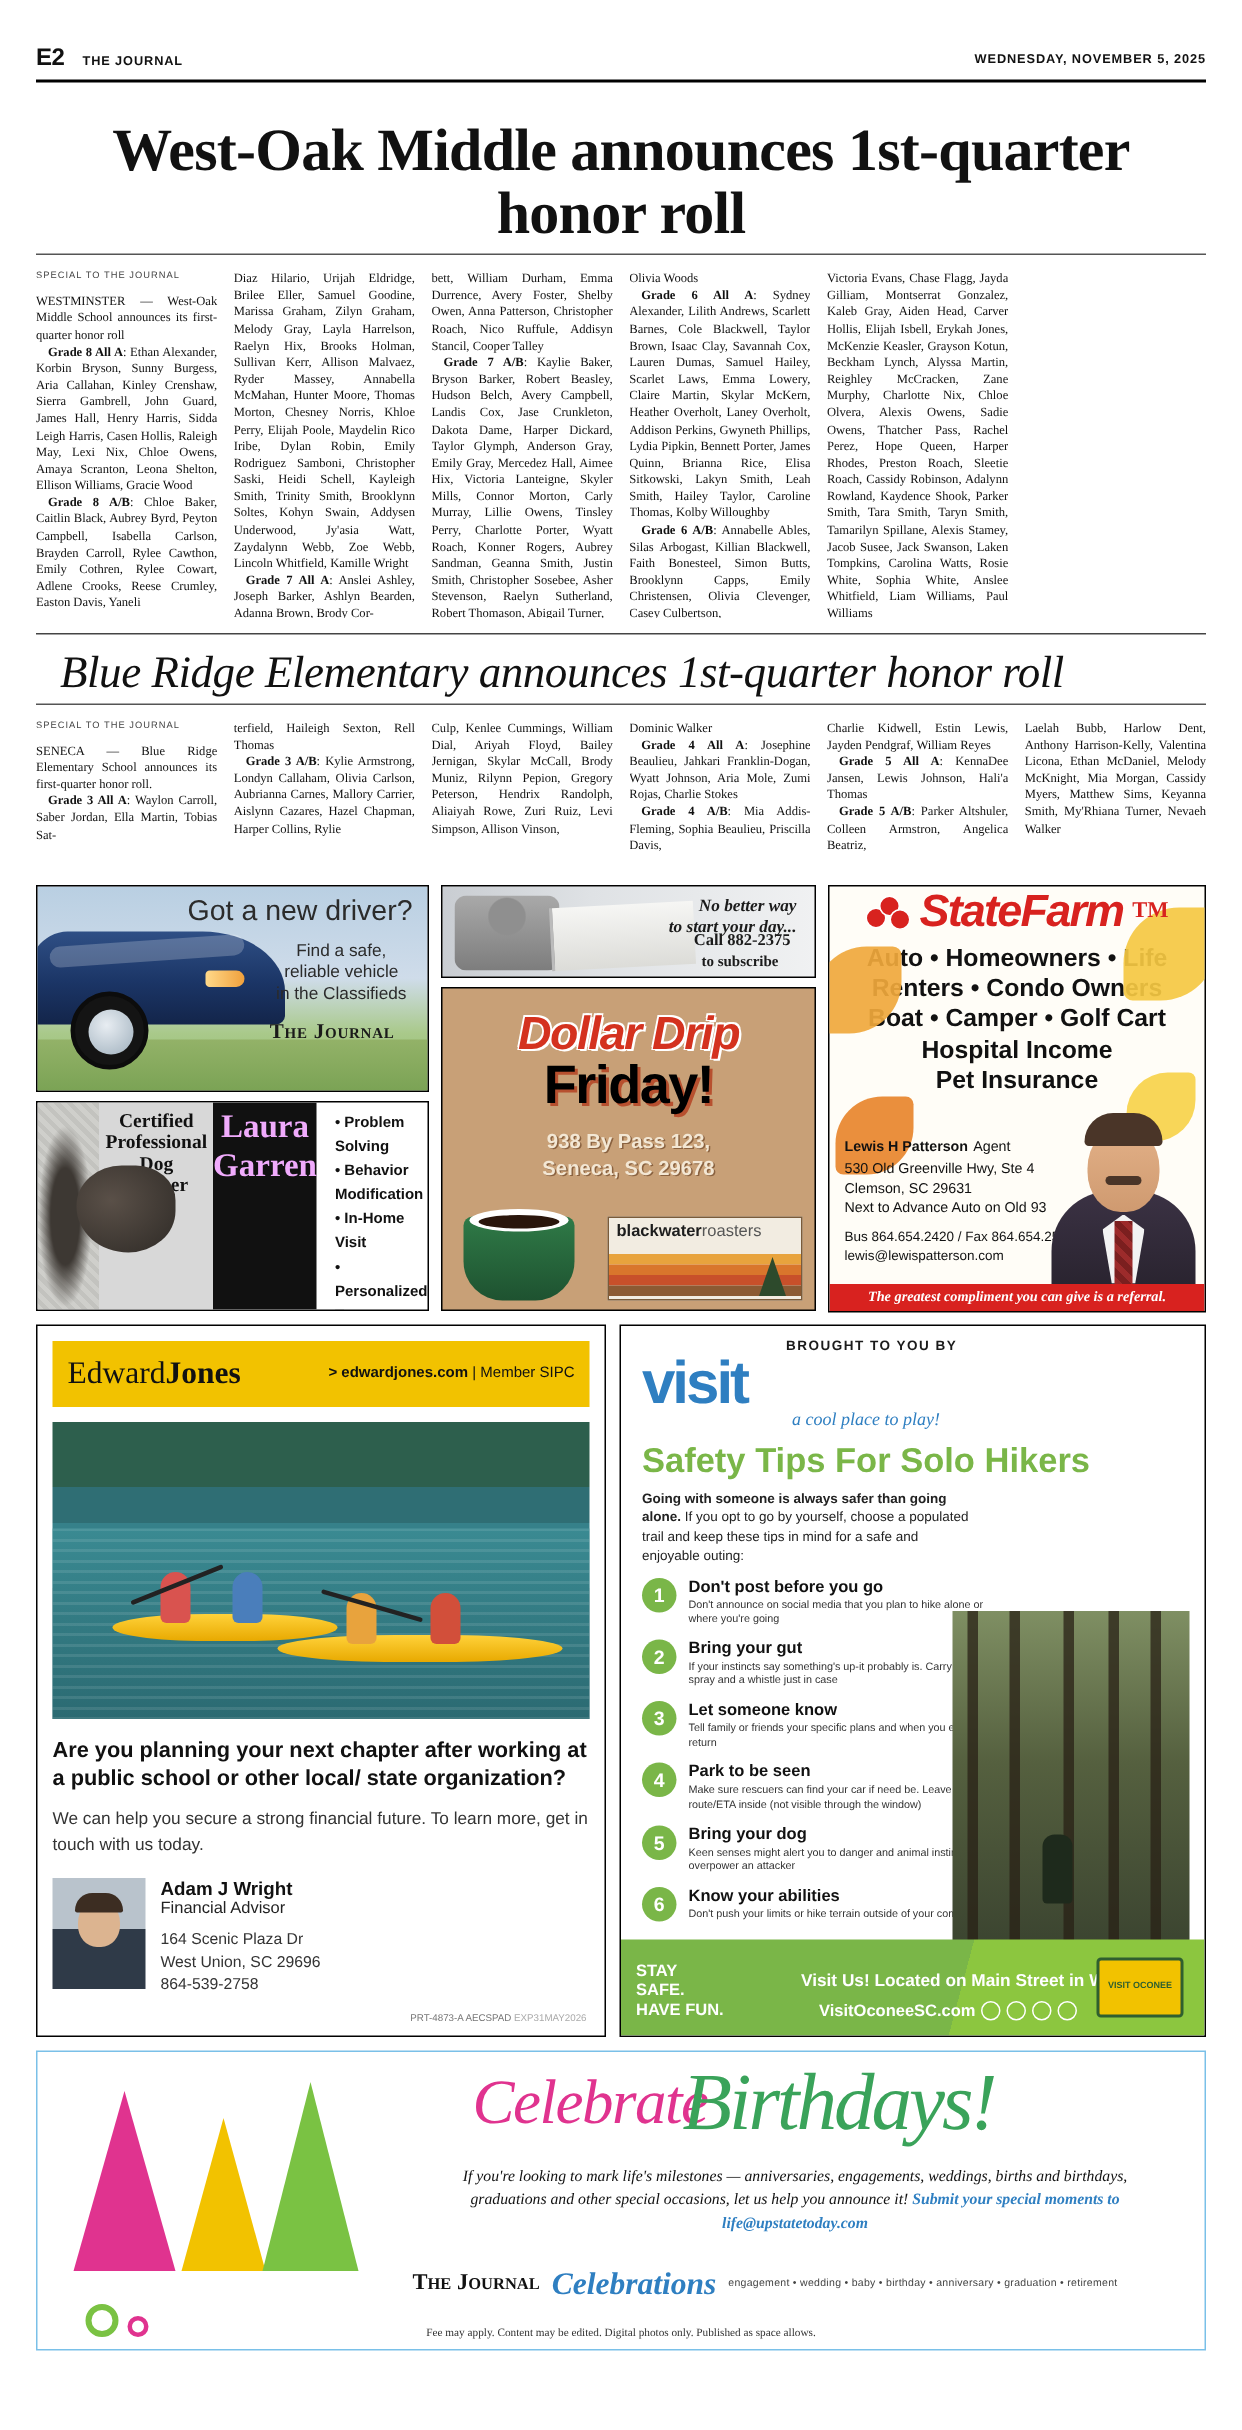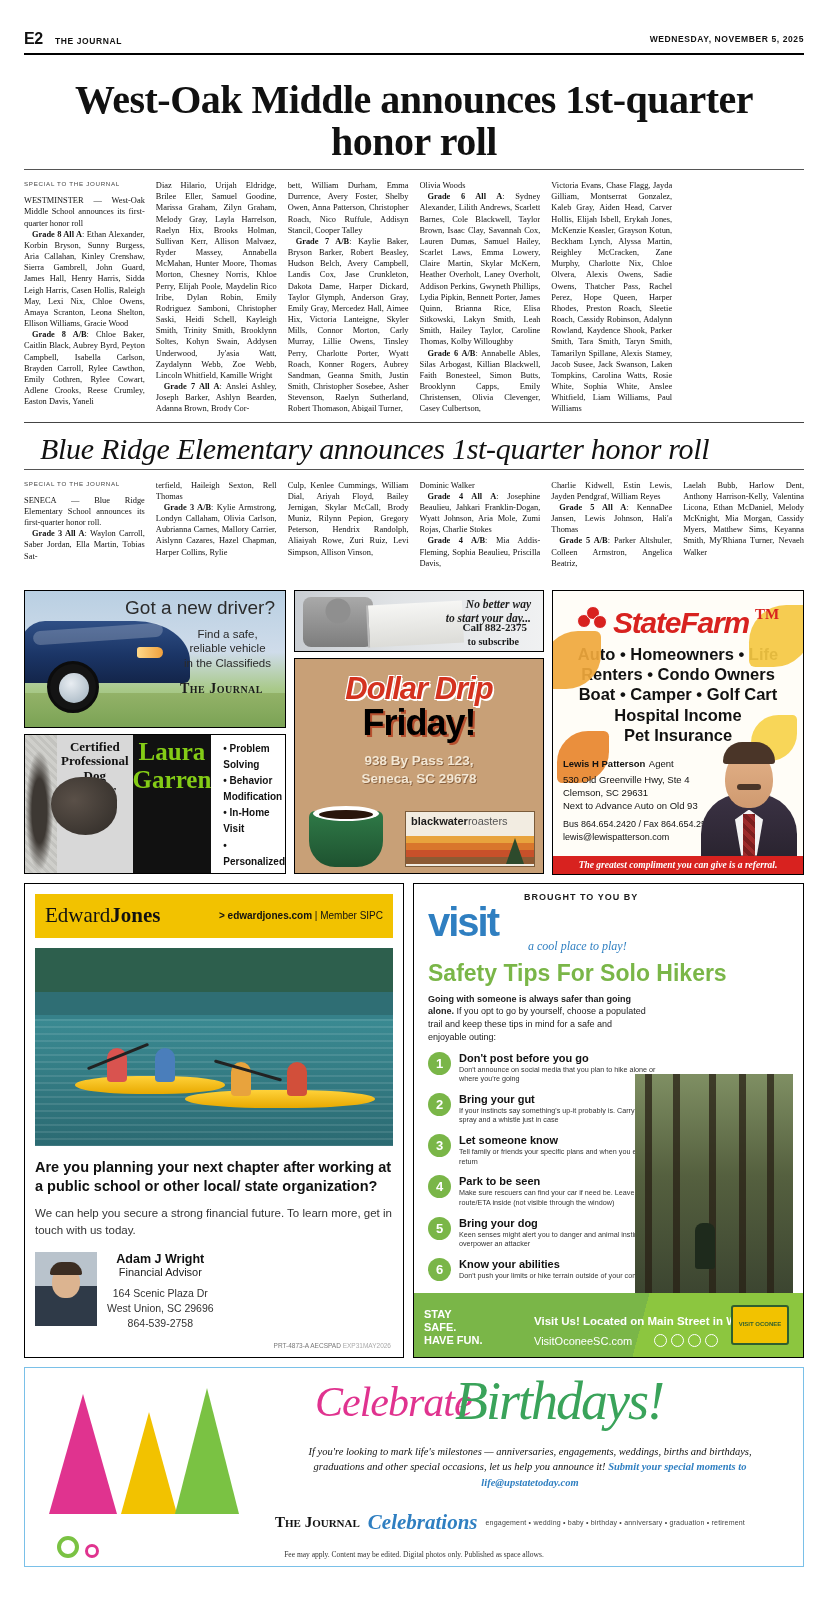--- a/index.html
+++ b/index.html
@@ -273,8 +273,8 @@
   .ad-sf { height: 285px; position: relative; background:#fffdf7; overflow:hidden; }
   .leaf { position:absolute; border-radius: 60% 10% 60% 10%; opacity:.92; }
   .sf-logo-row {
-    position:relative; display:flex; align-items:flex-start; justify-content:center;
-    gap: 6px; padding-top: 15px;
+    position:relative; display:flex; align-items:center; justify-content:center;
+    gap: 6px; padding-top: 0;
   }
   .sf-dots { position: relative; width: 30px; height: 22px; }
   .sf-dots i {

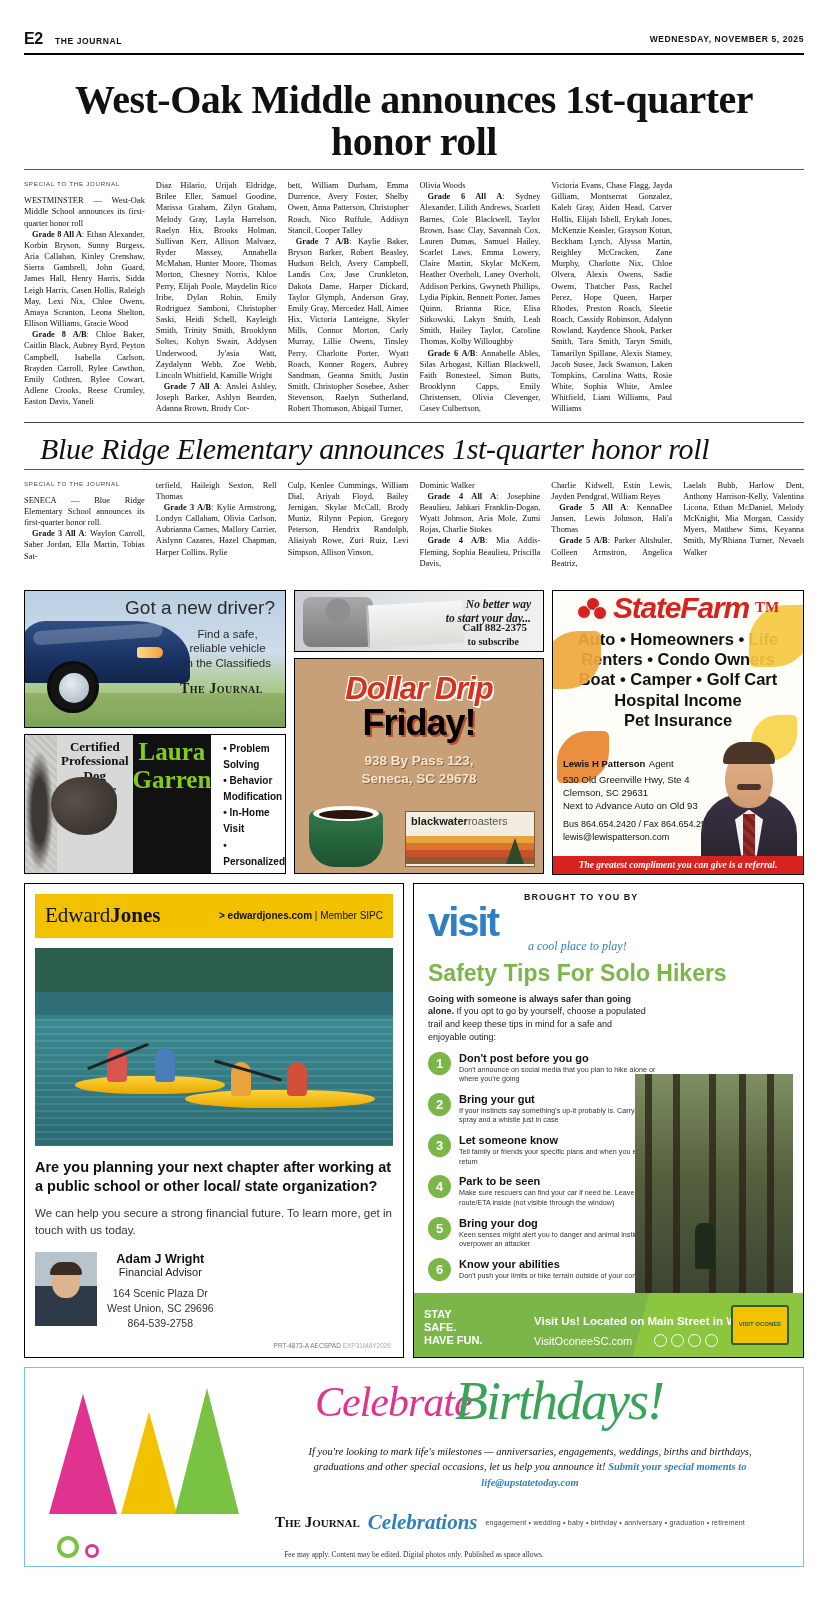--- a/index.html
+++ b/index.html
@@ -166,9 +166,9 @@
     font-size: 13px; line-height: 1.12; color: #111;
   }
   .dog-name {
-    background: #111; color: #84cc16; text-align: center;
+    background: #111; color: #f0abfc; text-align: center;
     font-family: "Liberation Serif", serif; font-weight: bold;
-    font-size: 25px; padding: 3px 0 5px;
+    font-size: 22px; padding: 3px 0 5px;
   }
   .dog-bullets { padding: 6px 0 4px 12px; }
   .dog-bullets li {

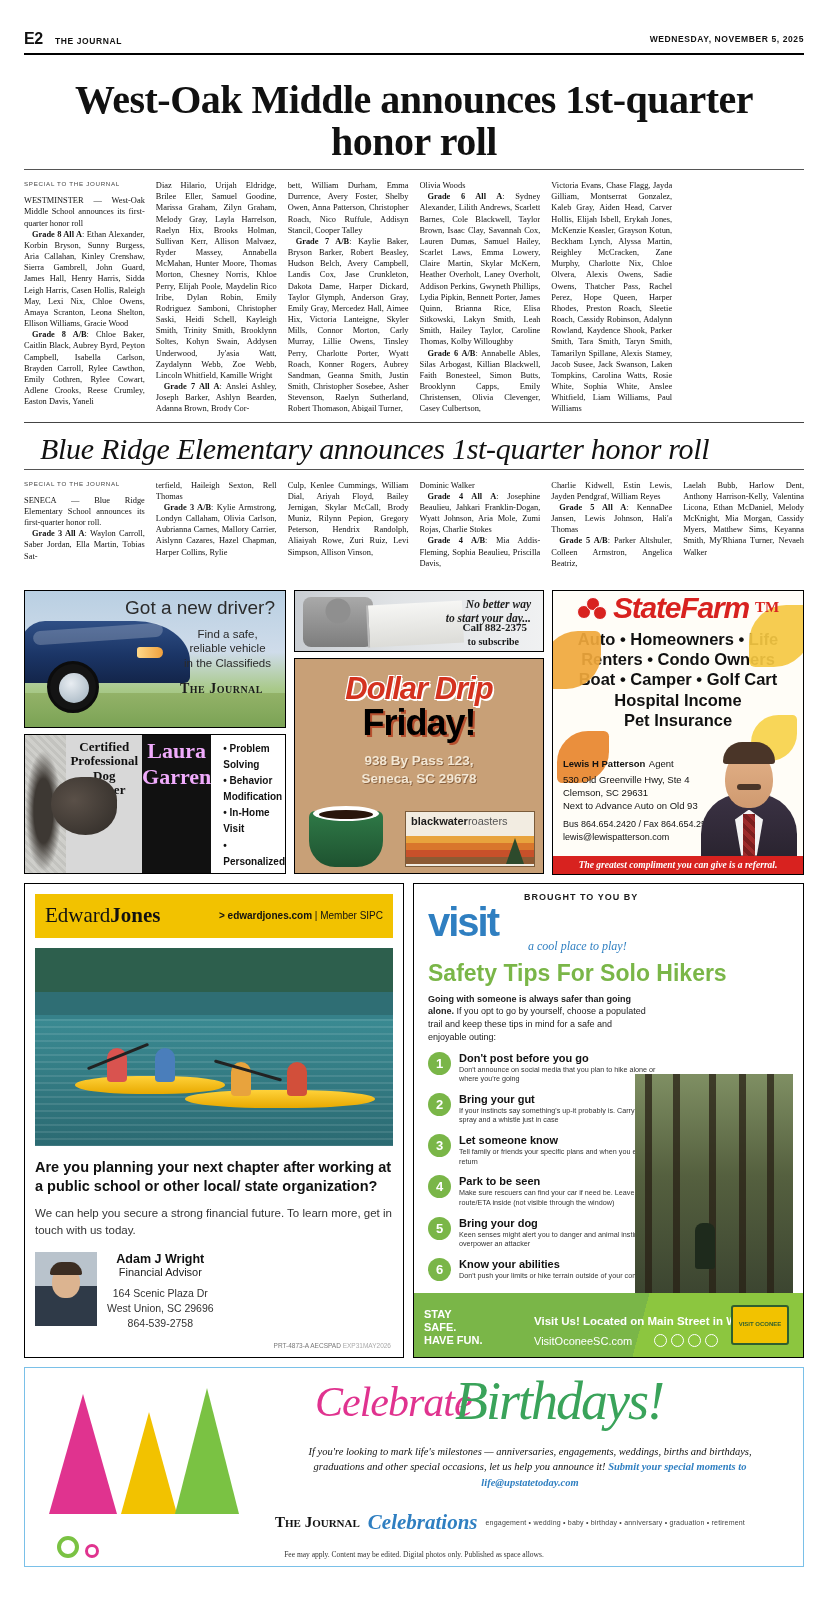--- a/index.html
+++ b/index.html
@@ -394,7 +394,7 @@
     font-family: "Liberation Sans", sans-serif;
     font-size: 11.5px; line-height: 1.42; color: #333;
   }
-  .ej-advisor { display:flex; gap: 10px; margin-top: 14px; align-items: flex-start; text-align: center;}
+  .ej-advisor { display:flex; gap: 10px; margin-top: 14px; align-items: flex-start;}
   .ej-headshot {
     width: 62px; height: 74px; background: linear-gradient(to bottom,#b9c3cc 0 46%, #2f3a48 46% 100%);
     position: relative; flex: none;

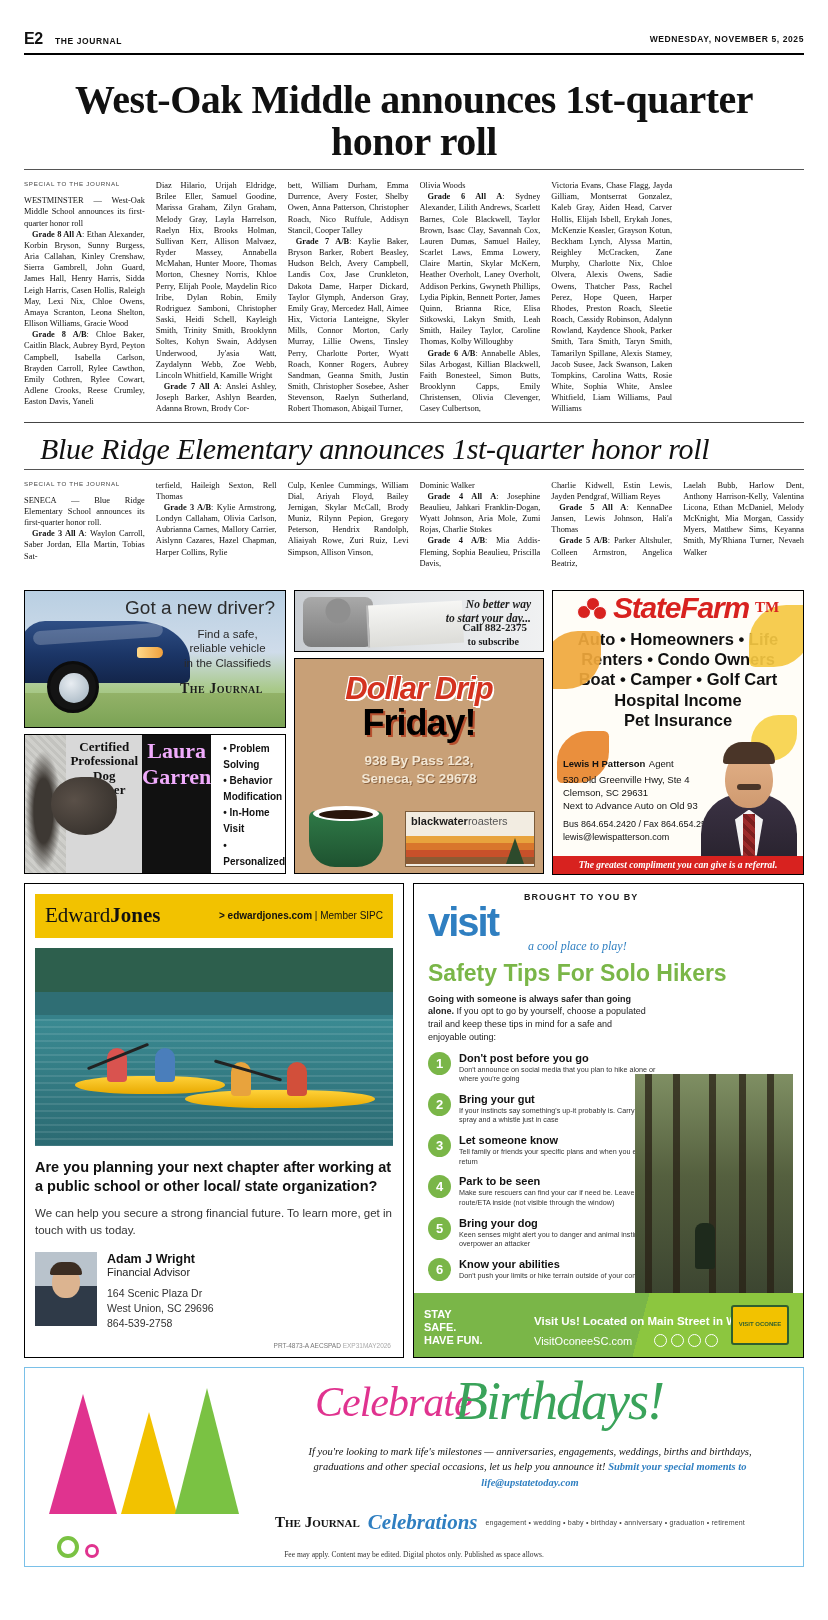--- a/index.html
+++ b/index.html
@@ -492,8 +492,8 @@
     font-family: "Liberation Sans", sans-serif; font-weight: bold; font-size: 11.5px; color:#fff;
   }
   .vo-url {
-    position:absolute; left: 120px; bottom: 10px;
-    font-family: "Liberation Sans", sans-serif; font-weight: normal; font-size: 11px; color:#fff;
+    position:absolute; left: 132px; bottom: 10px;
+    font-family: "Liberation Sans", sans-serif; font-weight: bold; font-size: 11px; color:#fff;
   }
   .vo-socials { position:absolute; left: 240px; bottom: 10px; display:flex; gap:4px;}
   .vo-socials i {

